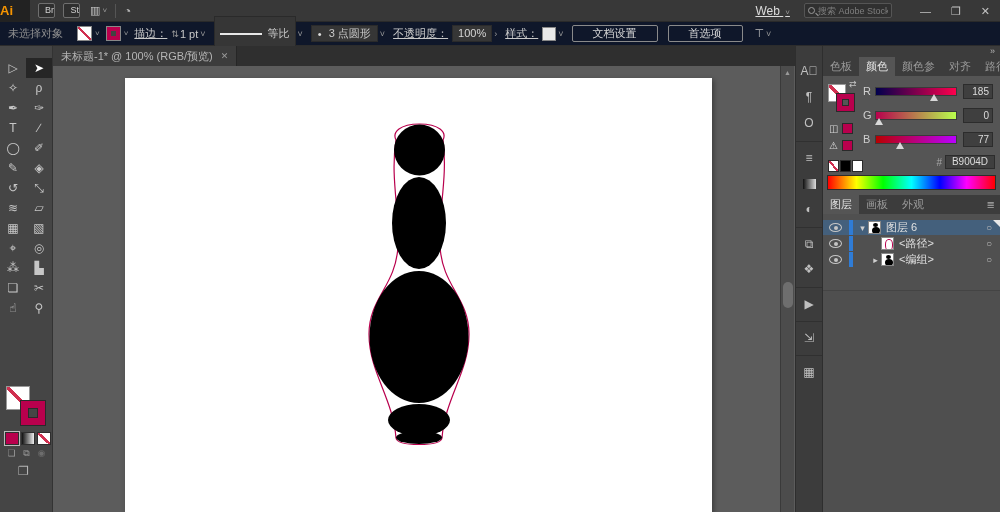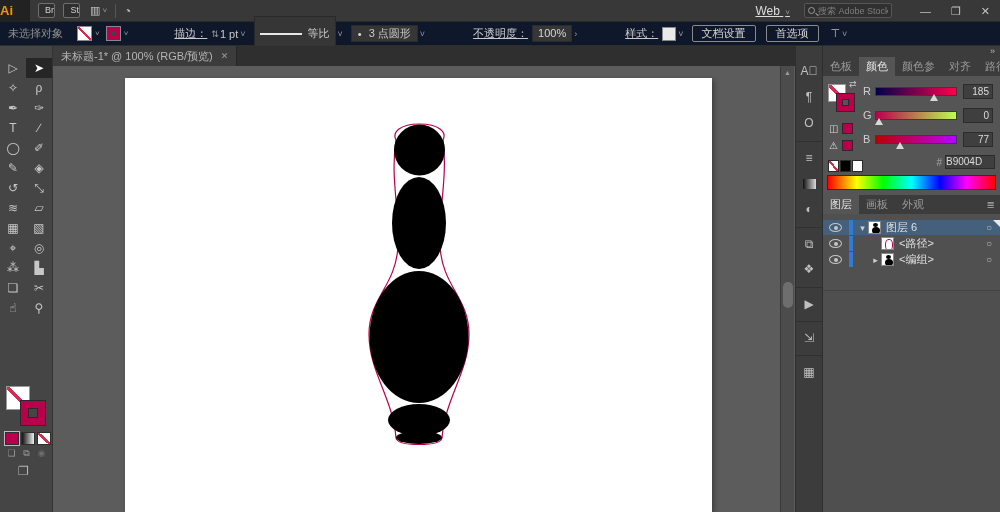--- a/index.html
+++ b/index.html
@@ -42,7 +42,7 @@
   .swatch.stroke-pink { background:#b9004d; }
   .swatch.stroke-pink::after { content:''; position:absolute; left:4px; top:4px; right:4px; bottom:4px; background:#424242; }
   .dd { color:#9a9a9a; font-size:8px; margin:0 6px 0 3px; }
-  .link-label { text-decoration:underline; color:#c9c9c9; margin-right:4px;margin-left:40px; }
+  .link-label { text-decoration:underline; color:#c9c9c9; margin-right:4px; }
   .stepper { color:#9a9a9a; font-size:9px; margin-right:2px; letter-spacing:-1px; }
   .field-box { background:#363636; border:1px solid #2a2a2a; height:17px; line-height:15px; padding:0 5px; color:#d6d6d6; }
   .profile-box { display:flex; align-items:center; background:#363636; border:1px solid #2a2a2a; height:17px; padding:17px 5px; }

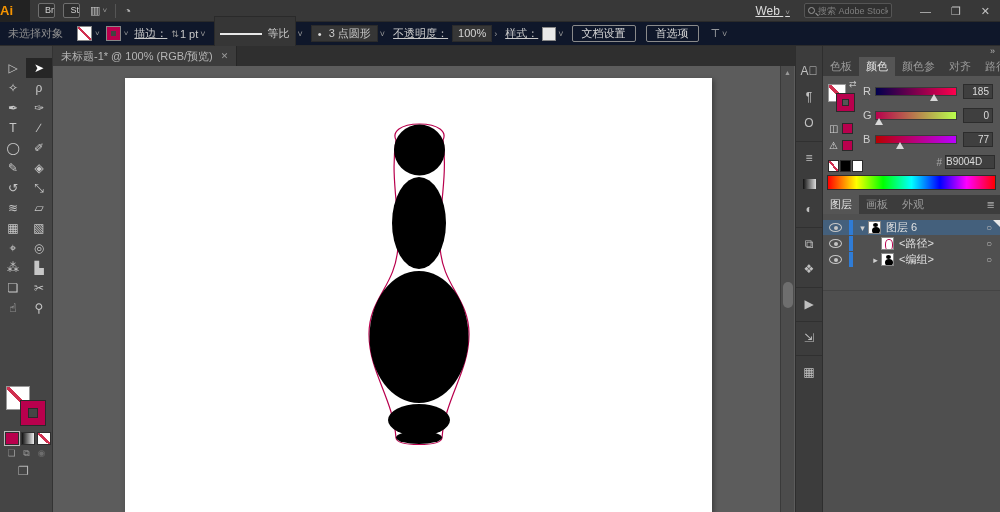--- a/index.html
+++ b/index.html
@@ -49,7 +49,7 @@
   .profile-line { width:42px; height:2px; background:#e8e8e8; margin-right:6px; }
   .brush-box { display:flex; align-items:center; background:#363636; border:1px solid #2a2a2a; height:17px; padding:0 6px; }
   .chev-btn { color:#9a9a9a; font-size:9px; margin:0 8px 0 2px; }
-  .ctl-btn { border:1px solid #8a8a8a; border-radius:2px; height:17px; line-height:15px; padding:0 9px;
+  .ctl-btn { border:1px solid #8a8a8a; border-radius:2px; height:17px; line-height:15px; padding:0 20px;
     color:#d8d8d8; margin-right:10px; background:transparent; font-size:11px; font-family:Liberation Sans, sans-serif; }
   .style-swatch { width:14px; height:14px; background:#e9e9e9; border:1px solid #888; }
   .align-icon { color:#bdbdbd; font-size:11px; margin-left:2px; }

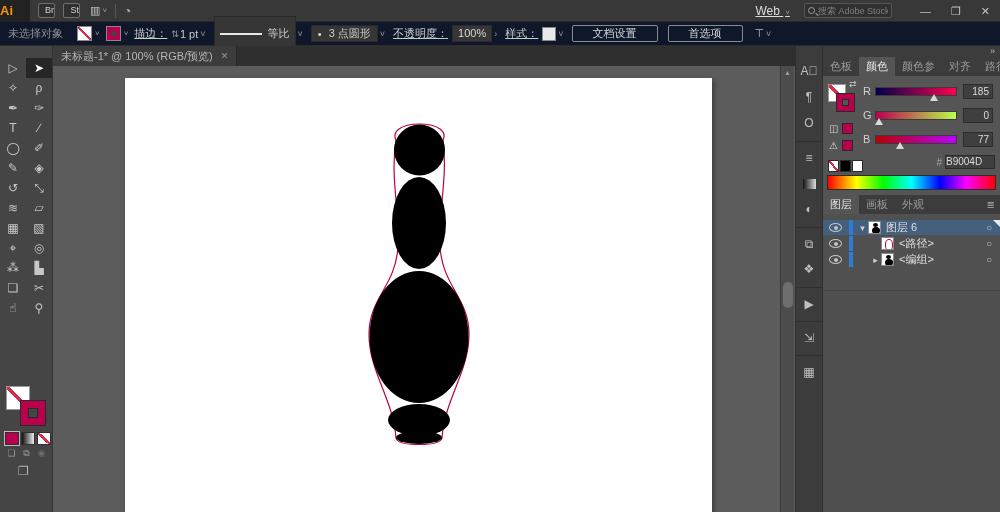--- a/index.html
+++ b/index.html
@@ -136,7 +136,7 @@
   .hex-row { position:absolute; right:5px; top:79px; display:flex; align-items:center; }
   .hex-hash { color:#a8a8a8; font-size:10px; margin-right:3px; }
   .hex-box { width:50px; height:14px; background:#3f3f3f; border:1px solid #2c2c2c; color:#dcdcdc;
-    font-size:10px; line-height:12px; text-align:left; }
+    font-size:10px; line-height:12px; text-align:center; }
   .spectrum { position:absolute; left:4px; right:4px; top:99px; height:15px; border:1px solid #2c2c2c;
     background:linear-gradient(90deg,#f00,#ff0 17%,#0f0 33%,#0ff 50%,#00f 67%,#f0f 83%,#f00); }
 

